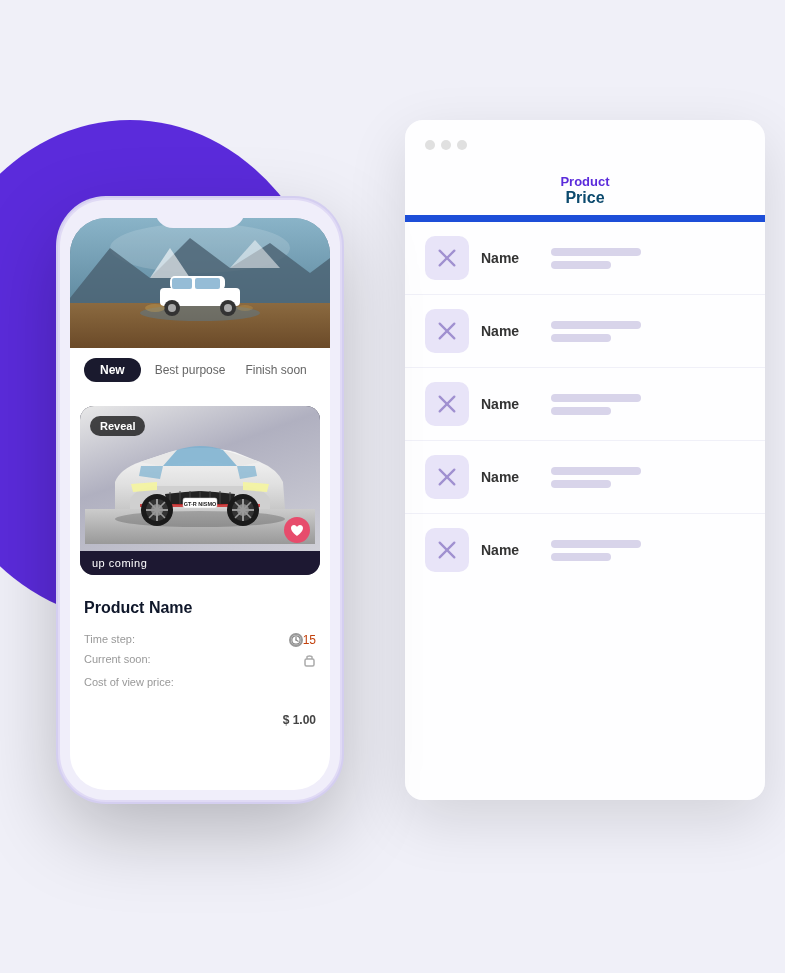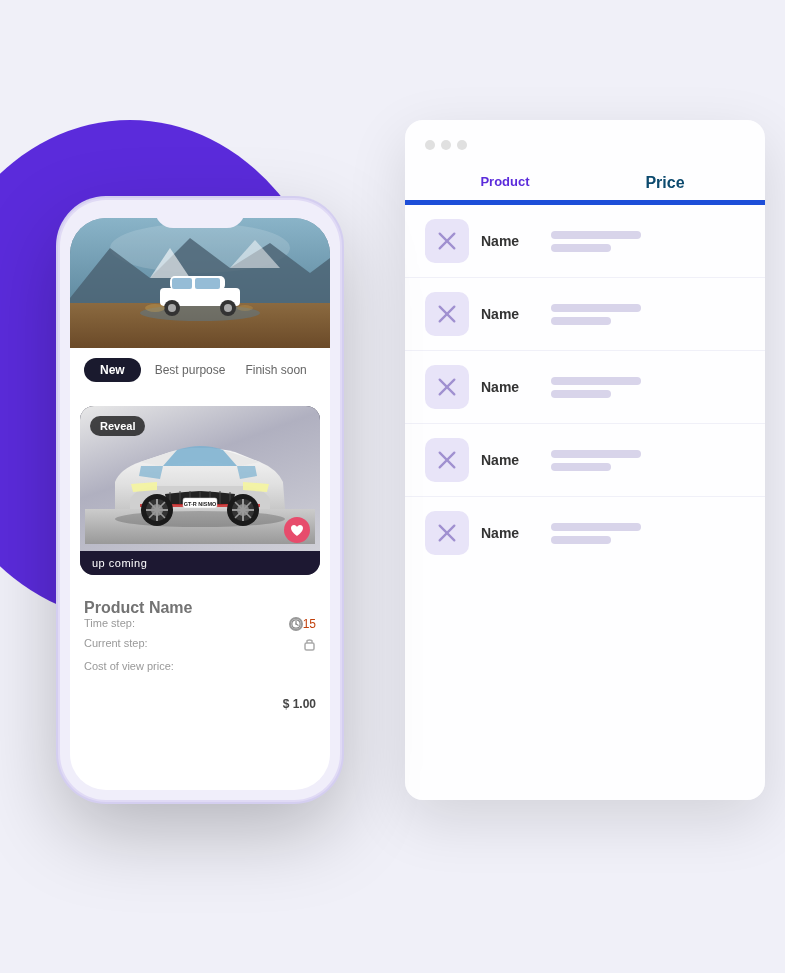--- a/index.html
+++ b/index.html
@@ -56,7 +56,8 @@
     .table-header {
       display: flex;
       padding: 8px 20px;
-      border-bottom: 5px solid #1d4ed8;
+      border-bottom: 7px solid #1d4ed8;
+      flex-direction: column;
     }
 
     .table-header .col-product {

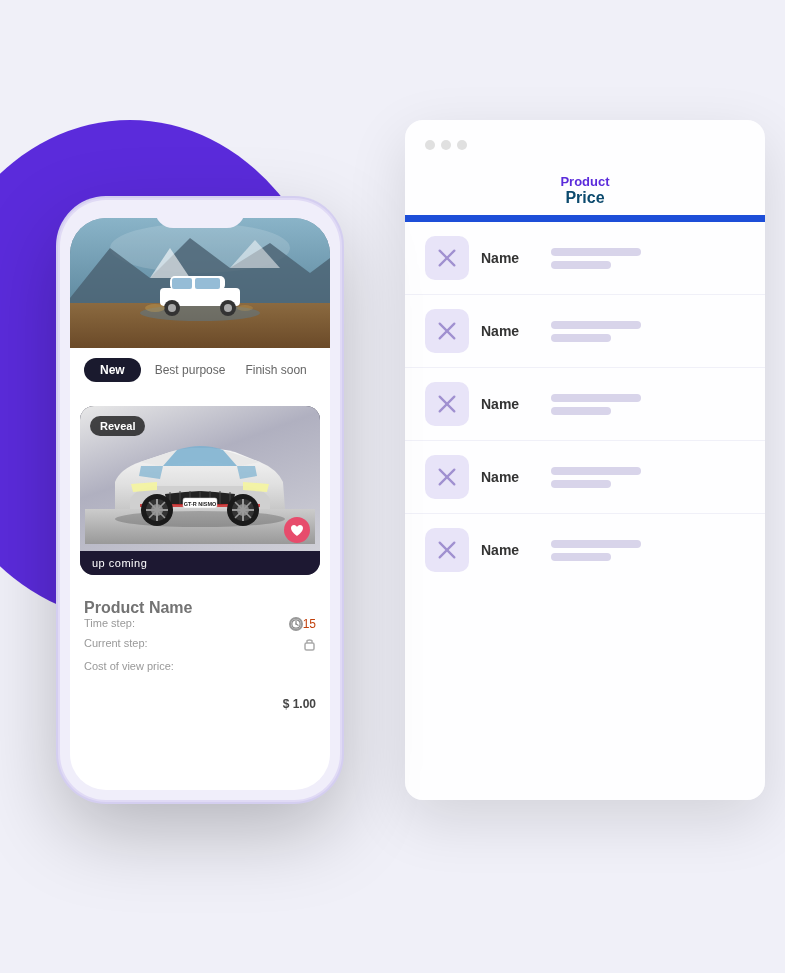--- a/index.html
+++ b/index.html
@@ -265,8 +265,8 @@
     .product-name {
       font-size: 16px;
       font-weight: 700;
-      color: #737373;
-      margin-bottom: 0;
+      color: #0f172a;
+      margin-bottom: 16px;
     }
 
     .info-row {

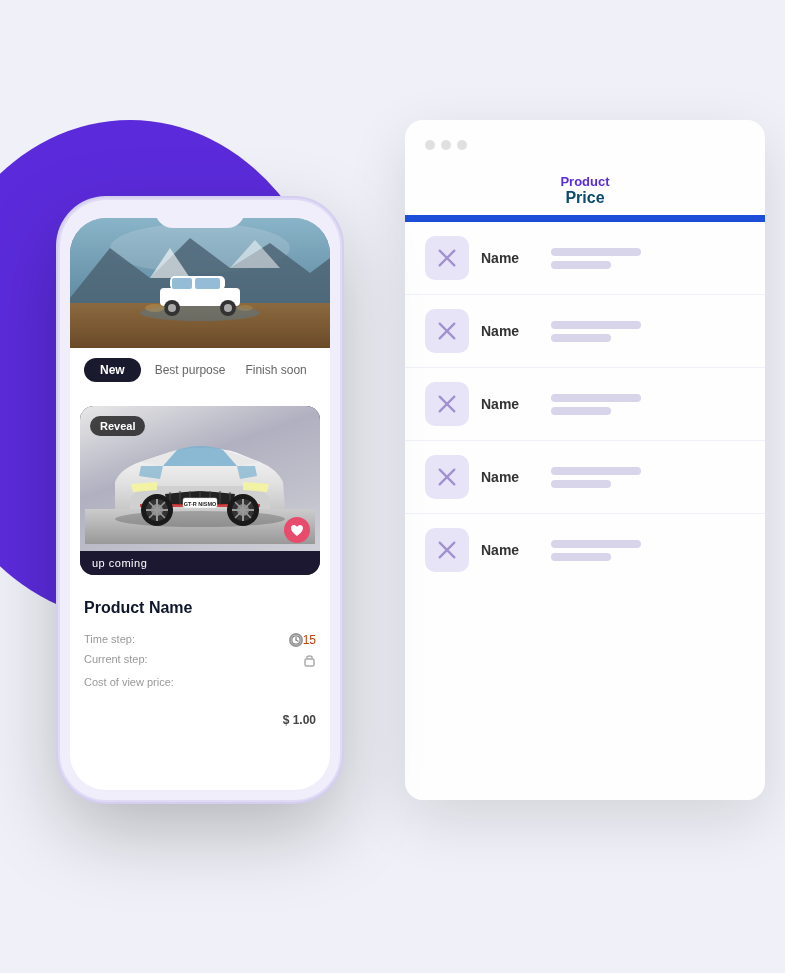--- a/index.html
+++ b/index.html
@@ -554,7 +554,7 @@
       </div>
 
       <div class="info-row">
-        <span class="info-label">Current step:</span>
+        <span class="info-label">Current soon:</span>
         <span class="info-value">
           <span class="lock-icon">
             <svg width="13" height="14" viewBox="0 0 13 14">

